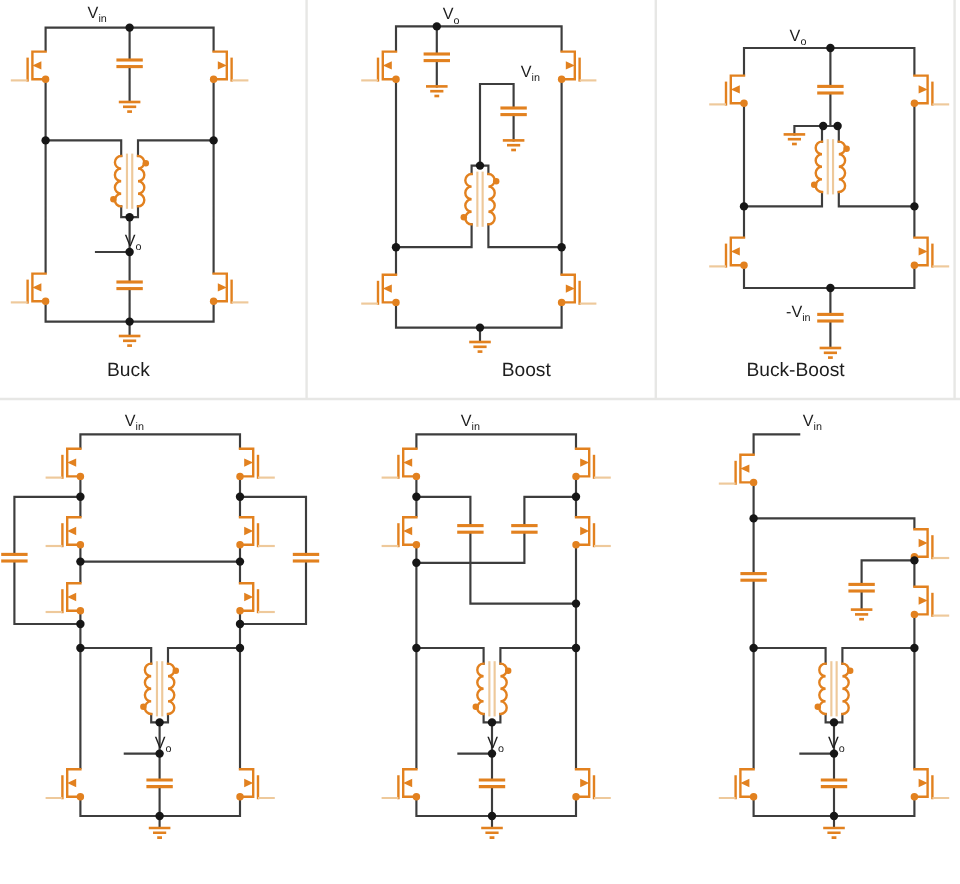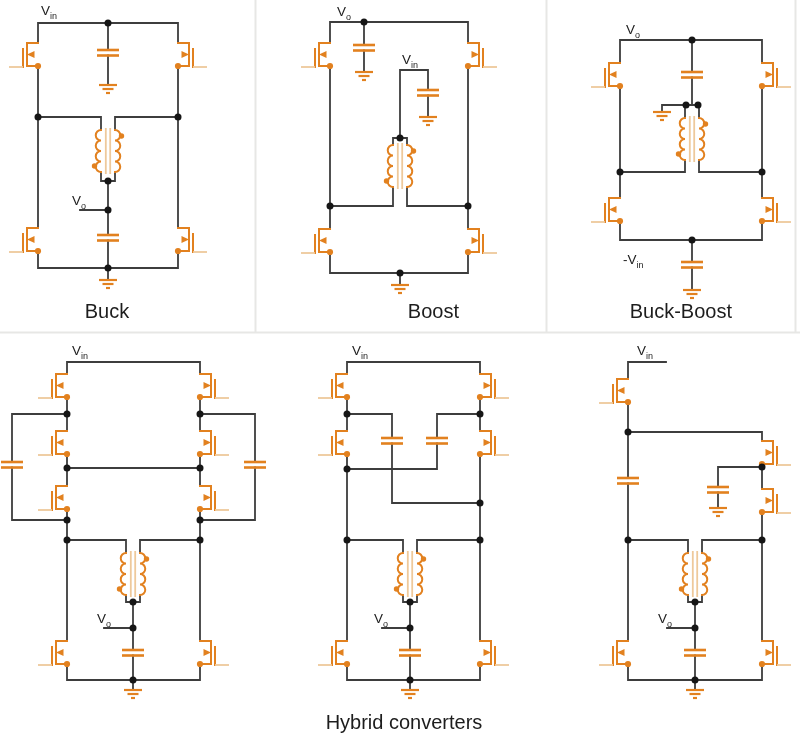--- a/index.html
+++ b/index.html
@@ -18,7 +18,7 @@
   .gndl{stroke:var(--accent);stroke-width:2.2;}
   .nd{fill:var(--node);}
   .div{stroke:var(--divider);stroke-width:2;}
-  .lbl{position:absolute;font-size:13.5px;color:var(--text);white-space:nowrap;}
+  .lbl{position:absolute;font-size:13.5px;color:var(--text);white-space:nowrap;margin-left:32px;}
   .lbl sub{font-size:9px;}
   .ctitle{position:absolute;font-size:20px;color:var(--text);white-space:nowrap;}
 </style>

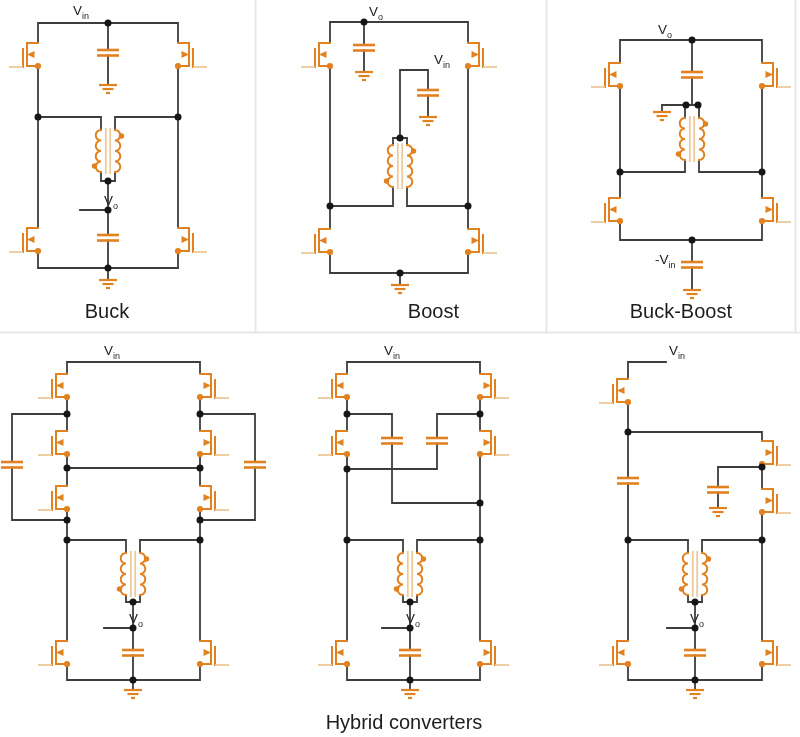--- a/index.html
+++ b/index.html
@@ -20,7 +20,7 @@
   .div{stroke:var(--divider);stroke-width:2;}
   .lbl{position:absolute;font-size:13.5px;color:var(--text);white-space:nowrap;margin-left:32px;}
   .lbl sub{font-size:9px;}
-  .ctitle{position:absolute;font-size:20px;color:var(--text);white-space:nowrap;}
+  .ctitle{position:absolute;font-size:16px;color:var(--text);white-space:nowrap;}
 </style>
 </head>
 <body>

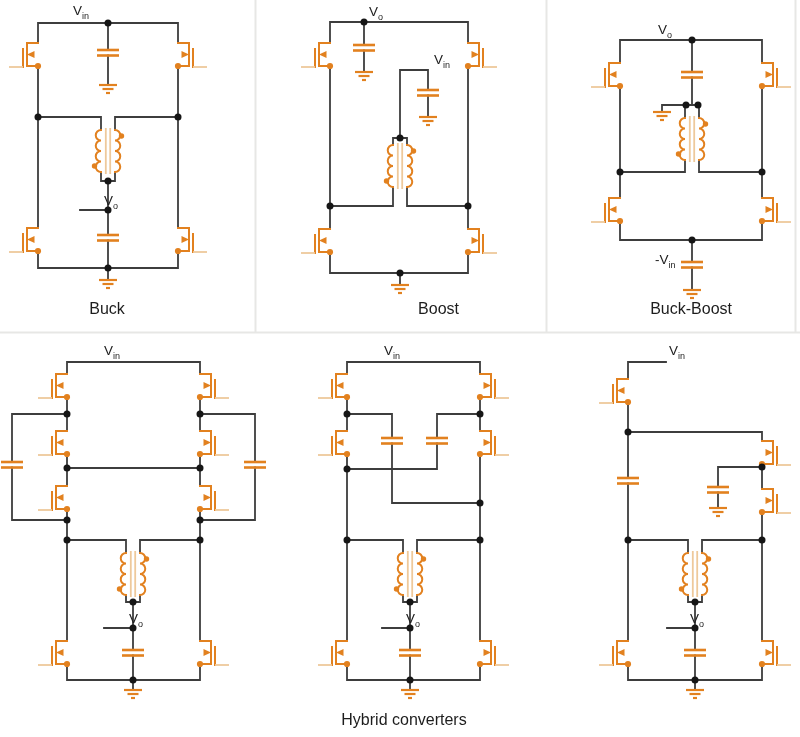--- a/index.html
+++ b/index.html
@@ -219,7 +219,7 @@
 
 <div class="lbl" style="left:626px;top:22px"><span>V</span><sub>o</sub></div>
 <div class="lbl" style="left:623px;top:252px"><span>-V</span><sub>in</sub></div>
-<div class="ctitle" style="left:592px;width:140px;top:300px;text-align:right">Buck-Boost</div>
+<div class="ctitle" style="left:622px;width:140px;top:300px;text-align:left">Buck-Boost</div>
 
 <div class="lbl" style="left:72px;top:343px"><span>V</span><sub>in</sub></div>
 <div class="lbl" style="left:97px;top:611px"><span>V</span><sub>o</sub></div>

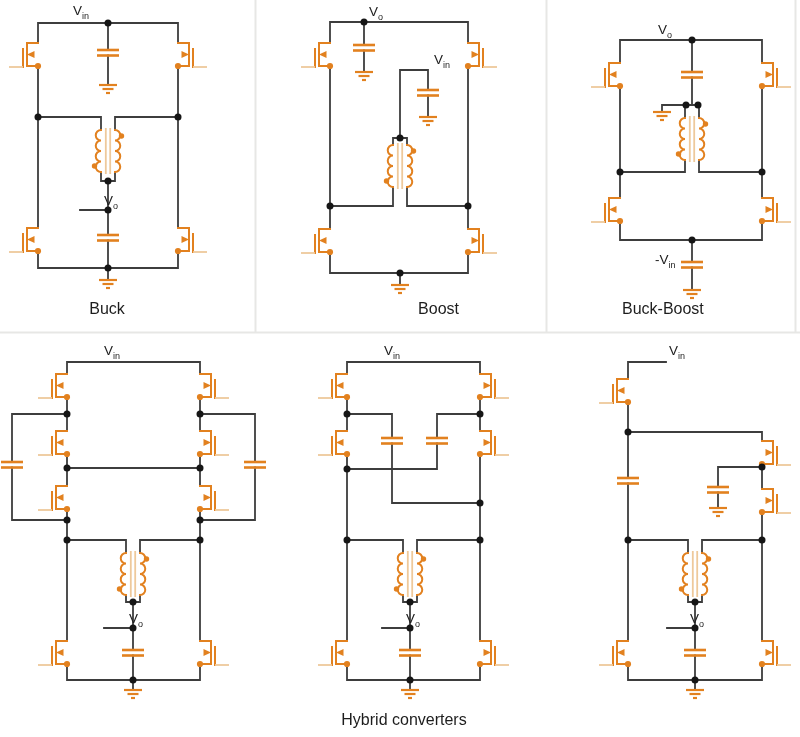--- a/index.html
+++ b/index.html
@@ -230,7 +230,6 @@
 <div class="lbl" style="left:637px;top:343px"><span>V</span><sub>in</sub></div>
 <div class="lbl" style="left:658px;top:611px"><span>V</span><sub>o</sub></div>
 
-<div class="ctitle" style="left:304px;width:200px;top:711px;text-align:center">Hybrid converters</div>
 </div>
 
 </body></html>

